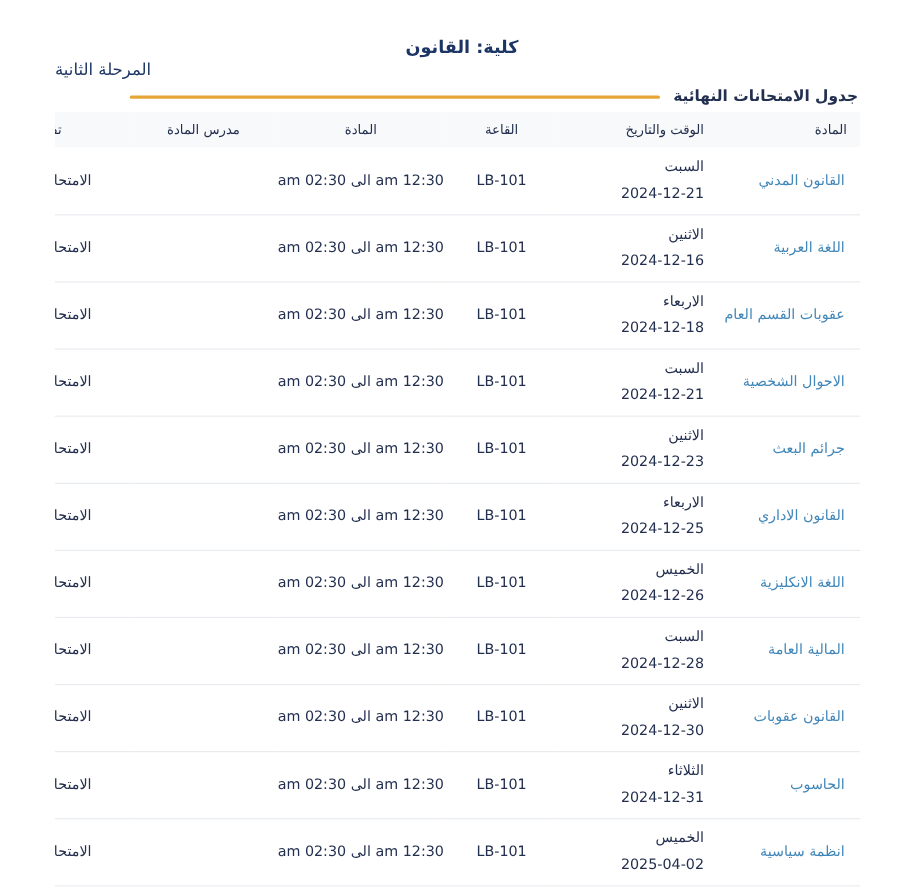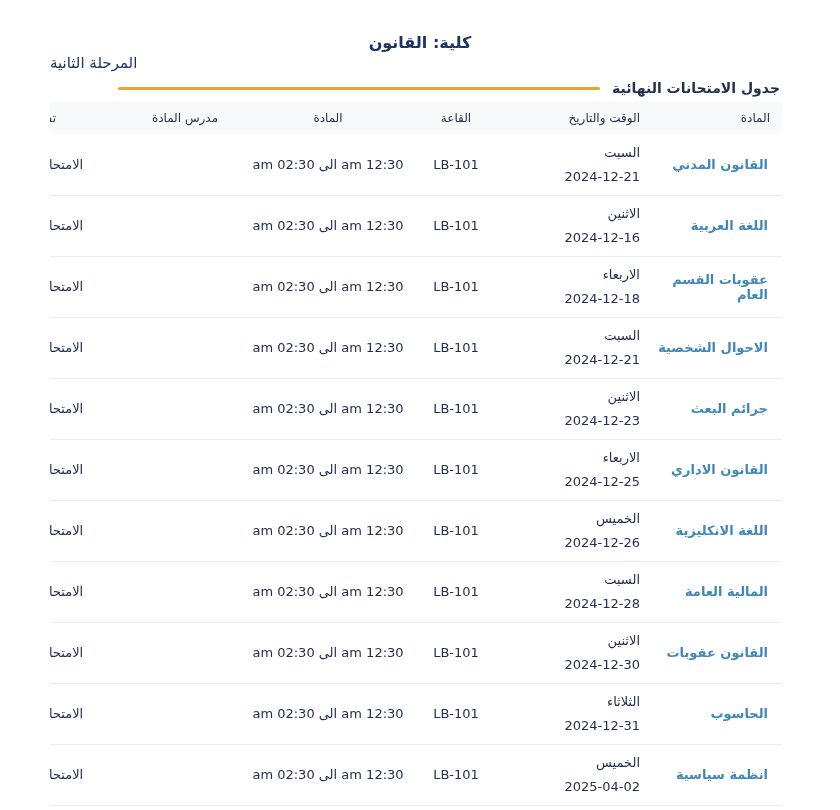--- a/index.html
+++ b/index.html
@@ -63,7 +63,7 @@
     font-size:13px;color:var(--text-dark);padding:0;
   }
   td.td-subject{text-align:right;padding-right:14px;}
-  .subject-link{color:var(--subject);cursor:pointer;font-weight:bold;}
+  .subject-link{color:var(--subject);cursor:pointer;}
   .day-label{margin-bottom:9px;line-height:15px;}
   .date-label{line-height:15px;}
   .ltr-isolate{direction:ltr;unicode-bidi:isolate;}

